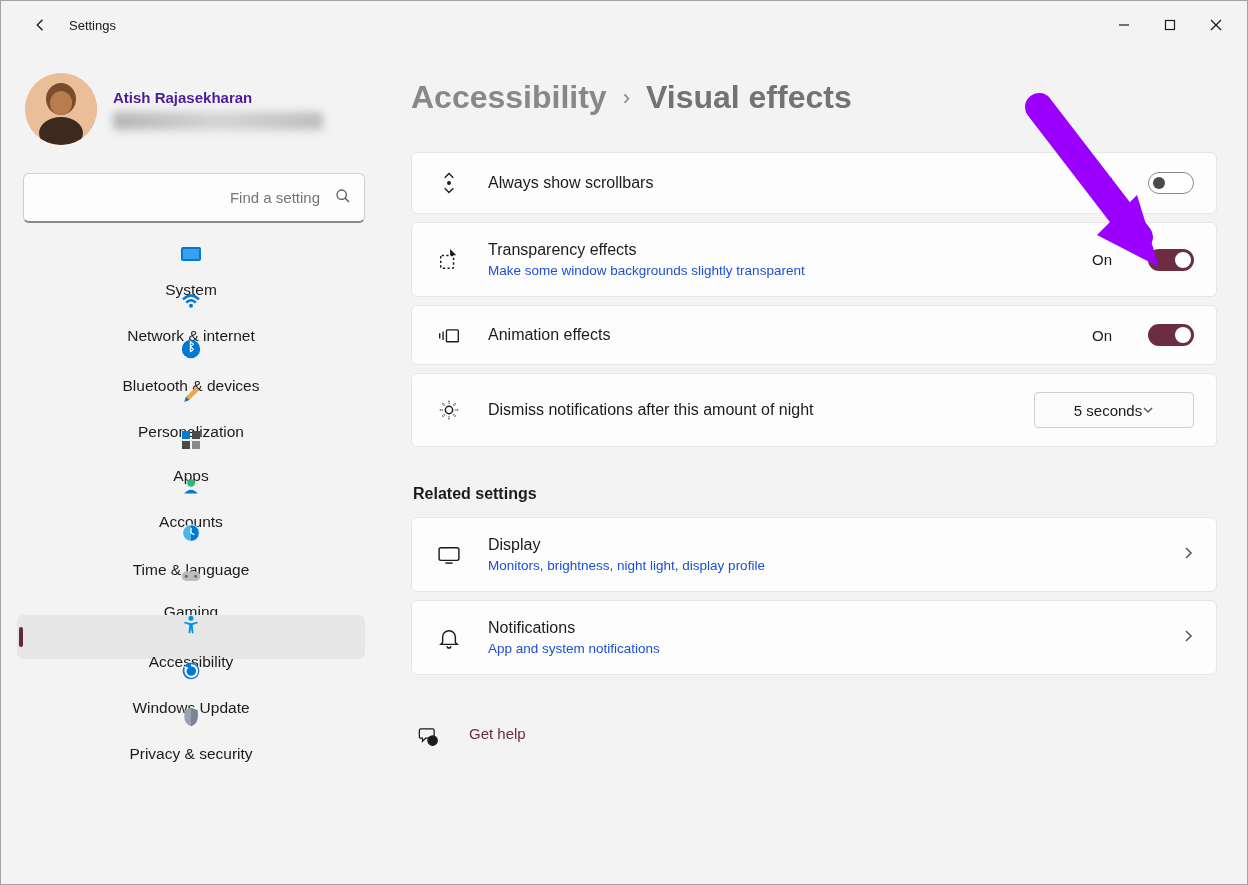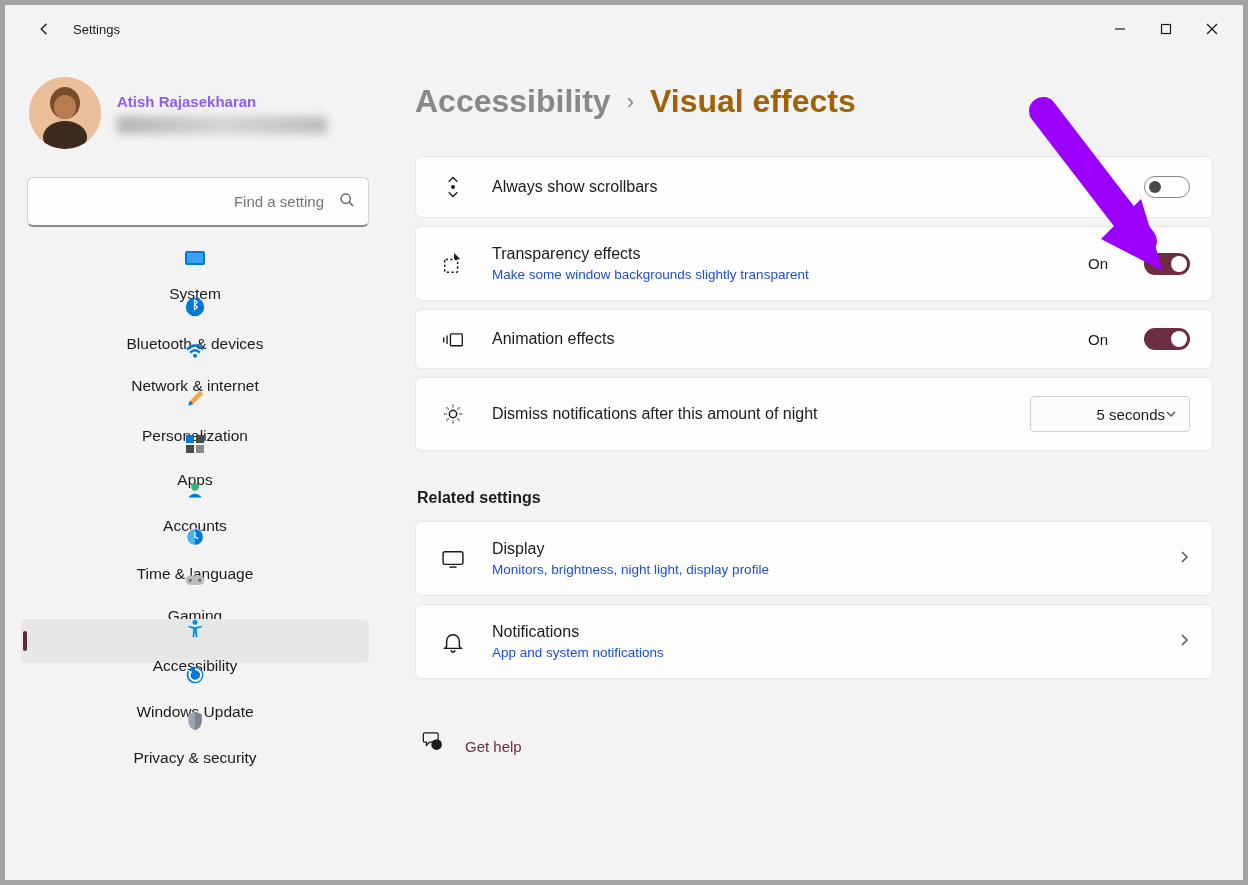--- a/index.html
+++ b/index.html
@@ -4,7 +4,7 @@
 <style>
   * { box-sizing: border-box; margin: 0; padding: 0; font-family: "Segoe UI", -apple-system, BlinkMacSystemFont, sans-serif; }
   html, body { width: 1248px; height: 885px; overflow: hidden; }
-  .frame { width: 1248px; height: 885px; border: 5px solid #a3a3a3; background: #f3f3f3; position: relative; display: flex; flex-direction: column; }
+  .frame { width: 1248px; height: 885px; border: 1px solid #a3a3a3; background: #f3f3f3; position: relative; display: flex; flex-direction: column; }
 
   
   .titlebar { height: 48px; display: flex; align-items: center; padding: 0 8px 0 20px; }

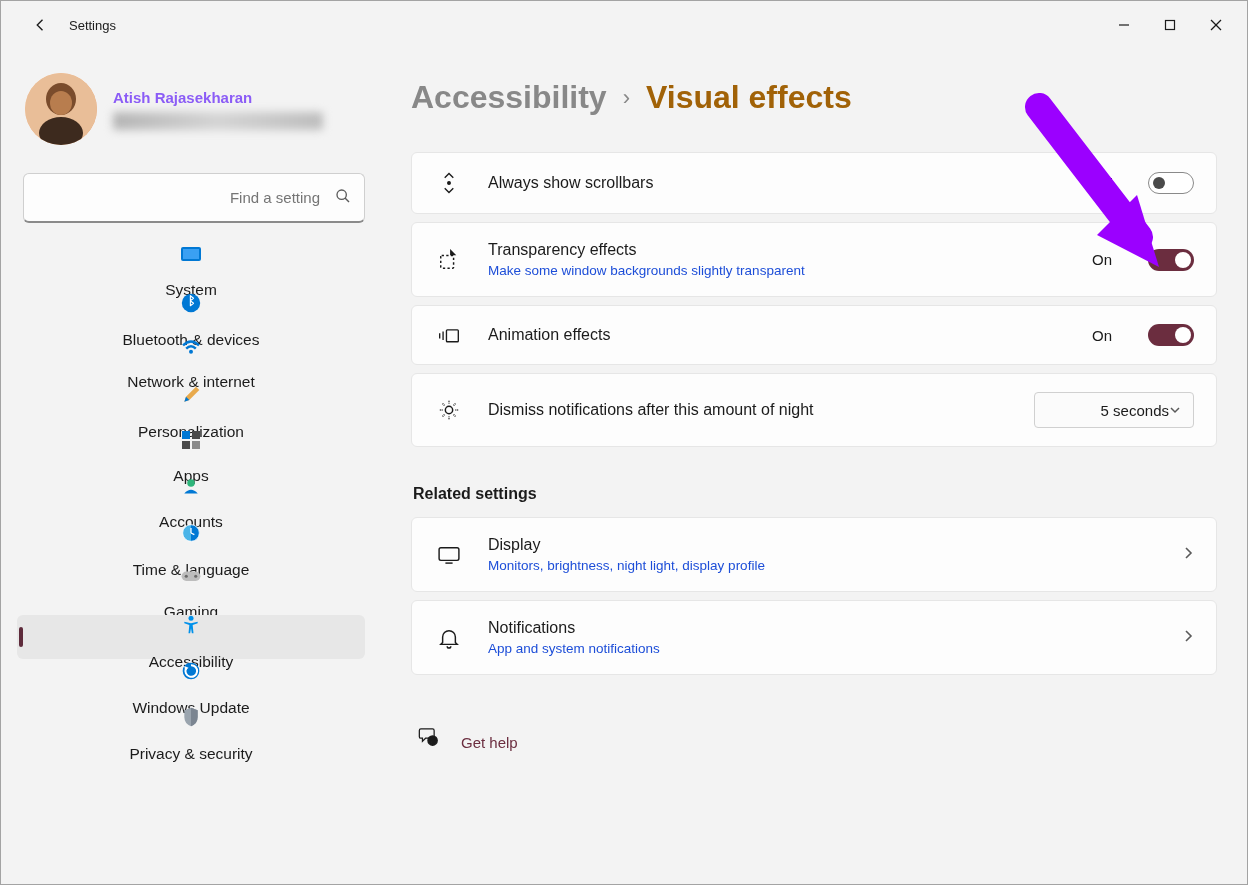--- a/index.html
+++ b/index.html
@@ -23,7 +23,7 @@
   .avatar { width: 72px; height: 72px; border-radius: 50%; background: linear-gradient(135deg,#f7c9a0,#e8a273); display:flex; align-items:center; justify-content:center; overflow:hidden;}
   .avatar svg { width: 72px; height: 72px; }
   .profile-info { display:flex; flex-direction:column; gap:6px; }
-  .profile-name { font-size: 15px; font-weight: 600; color: #8b5cf6; }
+  .profile-name { font-size: 15px; font-weight: 600; color: #4c1d95; }
   .profile-email { width: 210px; height: 18px; filter: blur(4px); background: linear-gradient(90deg,#b5b5b5,#d4d4d4,#bdbdbd); border-radius:3px; }
 
   .search { margin: 18px 6px 24px 6px; position: relative; }

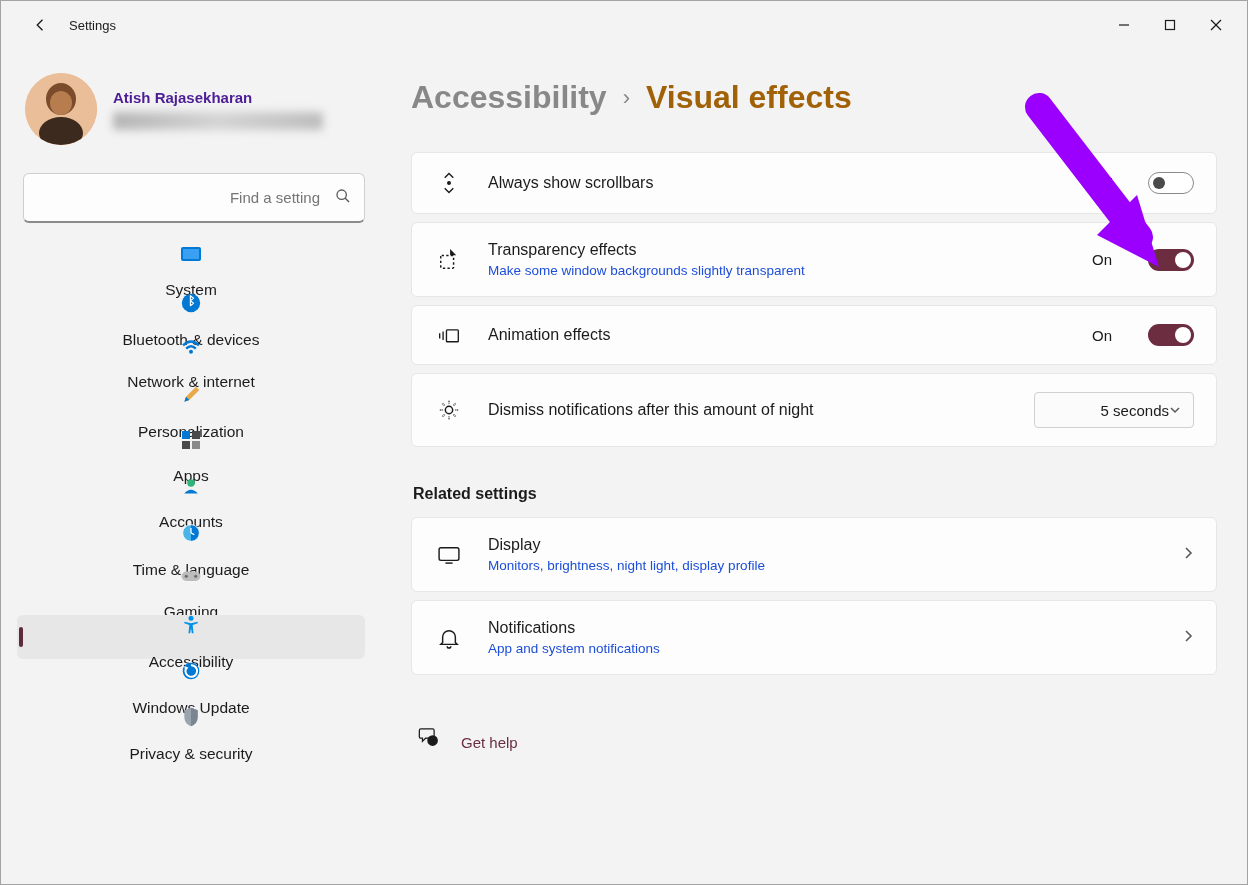--- a/index.html
+++ b/index.html
@@ -41,7 +41,7 @@
   .breadcrumb { display:flex; align-items:center; gap: 16px; margin-bottom: 36px; }
   .crumb-parent { font-size: 32px; font-weight: 600; color: #888; }
   .crumb-sep { font-size: 22px; color: #888; }
-  .crumb-current { font-size: 32px; font-weight: 600; color: #a16207; }
+  .crumb-current { font-size: 32px; font-weight: 600; color: #737373; }
 
   .card { background:#fdfdfd; border:1px solid #e6e6e6; border-radius:6px; padding: 18px 22px; display:flex; align-items:center; gap: 24px; margin-bottom: 8px; }
   .card-icon { width: 30px; display:flex; align-items:center; justify-content:center; }

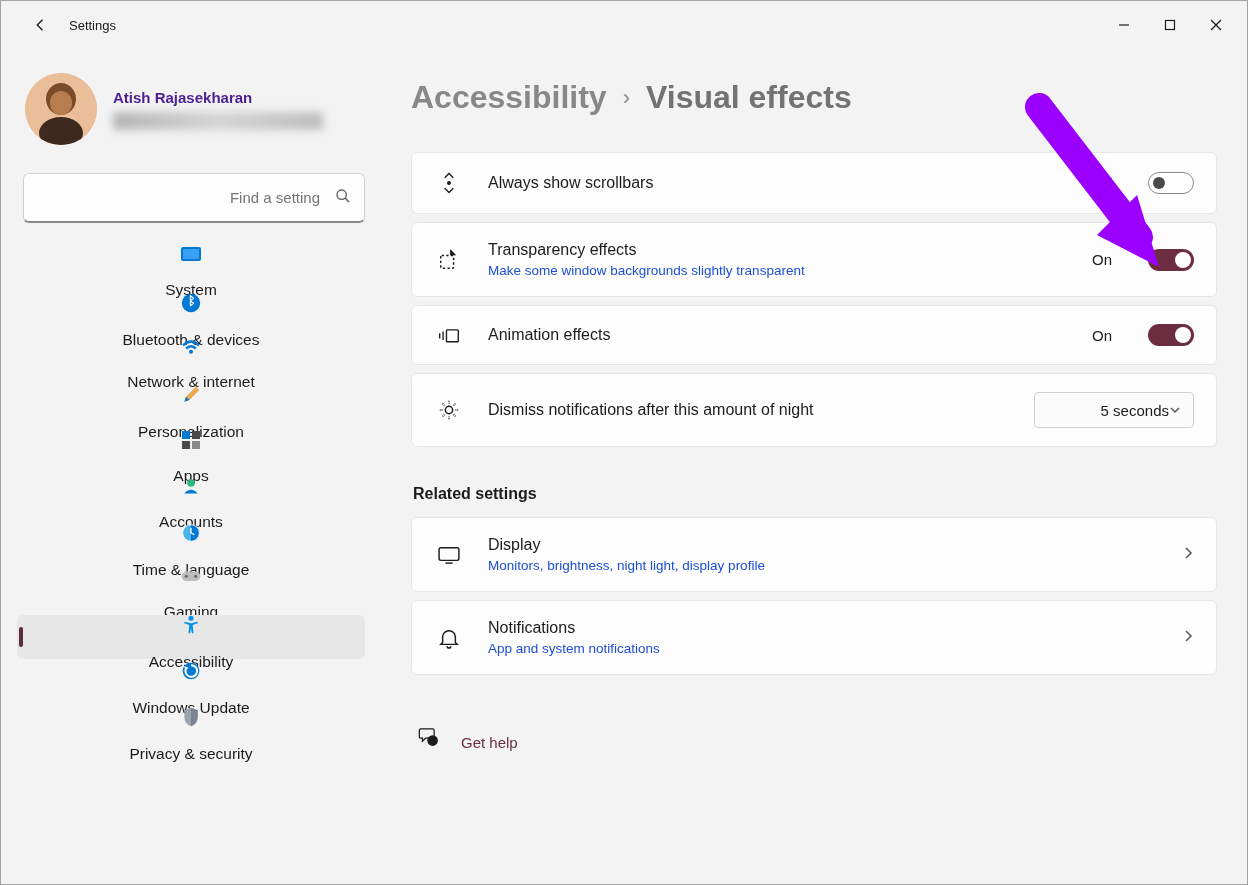--- a/index.html
+++ b/index.html
@@ -142,15 +142,6 @@
         </div>
         <div class="nav-item">
           <span class="nav-icon">
-              <svg width="20" height="20" viewBox="0 0 24 24">
-                <circle cx="12" cy="12" r="11" fill="#0078d4"></circle>
-                <path d="M11 6v12l5-4-5-4 5-4-5-4v12" fill="none" stroke="#fff" stroke-width="1.8" stroke-linejoin="round" transform="translate(0,1) scale(0.75) translate(4,1)"></path>
-              </svg>
-            </span>
-          <span>Bluetooth &amp; devices</span>
-        </div>
-        <div class="nav-item">
-          <span class="nav-icon">
               <svg width="20" height="16" viewBox="0 0 24 20">
                 <path d="M2 8 Q12 -2 22 8" fill="none" stroke="#0078d4" stroke-width="3"></path>
                 <path d="M6 12 Q12 6 18 12" fill="none" stroke="#0078d4" stroke-width="3"></path>
@@ -158,6 +149,15 @@
               </svg>
             </span>
           <span>Network &amp; internet</span>
+        </div>
+        <div class="nav-item">
+          <span class="nav-icon">
+              <svg width="20" height="20" viewBox="0 0 24 24">
+                <circle cx="12" cy="12" r="11" fill="#0078d4"></circle>
+                <path d="M11 6v12l5-4-5-4 5-4-5-4v12" fill="none" stroke="#fff" stroke-width="1.8" stroke-linejoin="round" transform="translate(0,1) scale(0.75) translate(4,1)"></path>
+              </svg>
+            </span>
+          <span>Bluetooth &amp; devices</span>
         </div>
         <div class="nav-item">
           <span class="nav-icon">

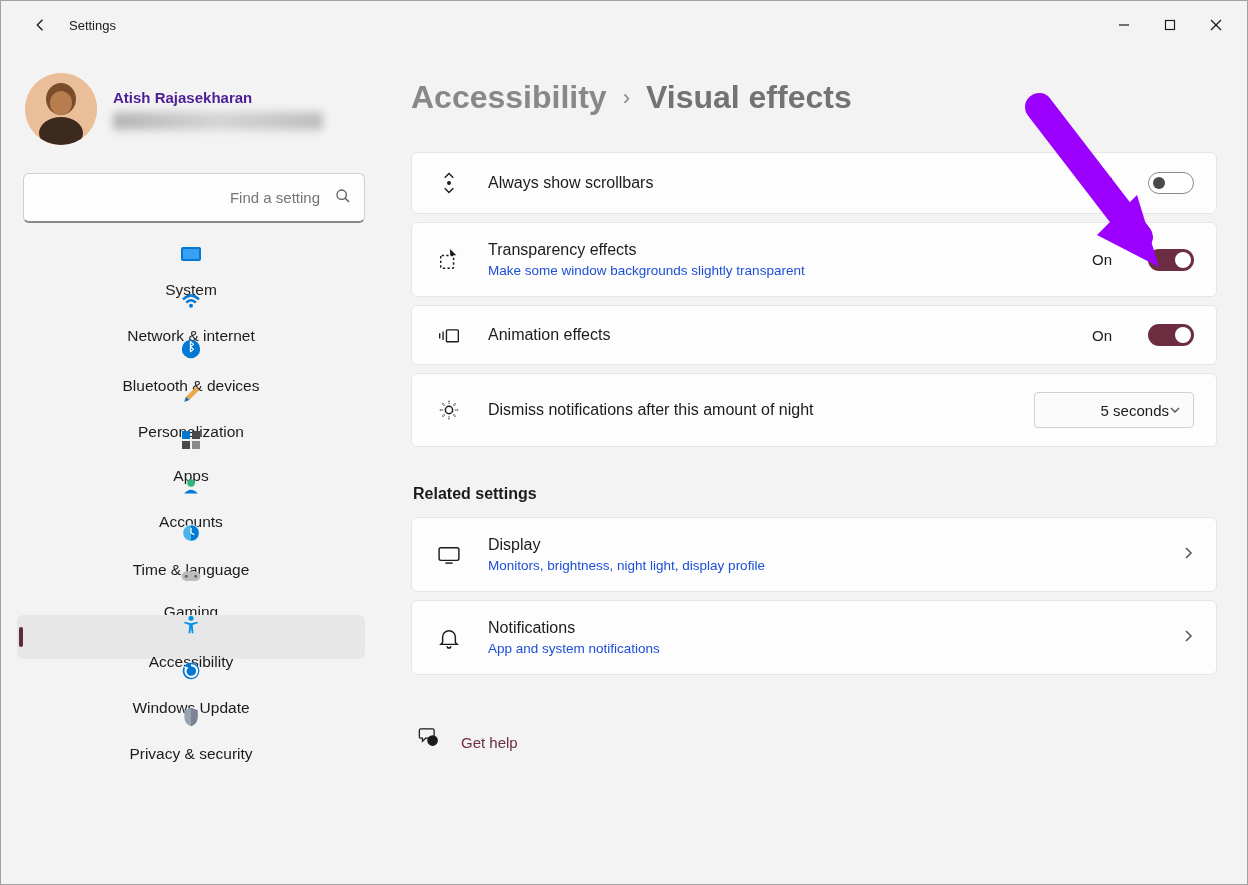--- a/index.html
+++ b/index.html
@@ -56,7 +56,7 @@
   .toggle.on { background:#6b2d3f; }
   .toggle.on .knob { position:absolute; right:3px; top:50%; transform:translateY(-50%); width:16px; height:16px; border-radius:50%; background:#fff; }
 
-  .select { min-width: 160px; height: 36px; border:1px solid #d0d0d0; border-radius:4px; background:#fbfbfb; display:flex; align-items:center; justify-content:flex-end; padding: 12px 12px; font-size:15px; color:#1b1b1b; }
+  .select { min-width: 160px; height: 36px; border:1px solid #d0d0d0; border-radius:4px; background:#fbfbfb; display:flex; align-items:center; justify-content:center; padding: 12px 12px; font-size:15px; color:#1b1b1b; }
 
   .related-header { font-size: 16px; font-weight: 600; color:#1b1b1b; margin: 38px 0 14px 2px; }
 

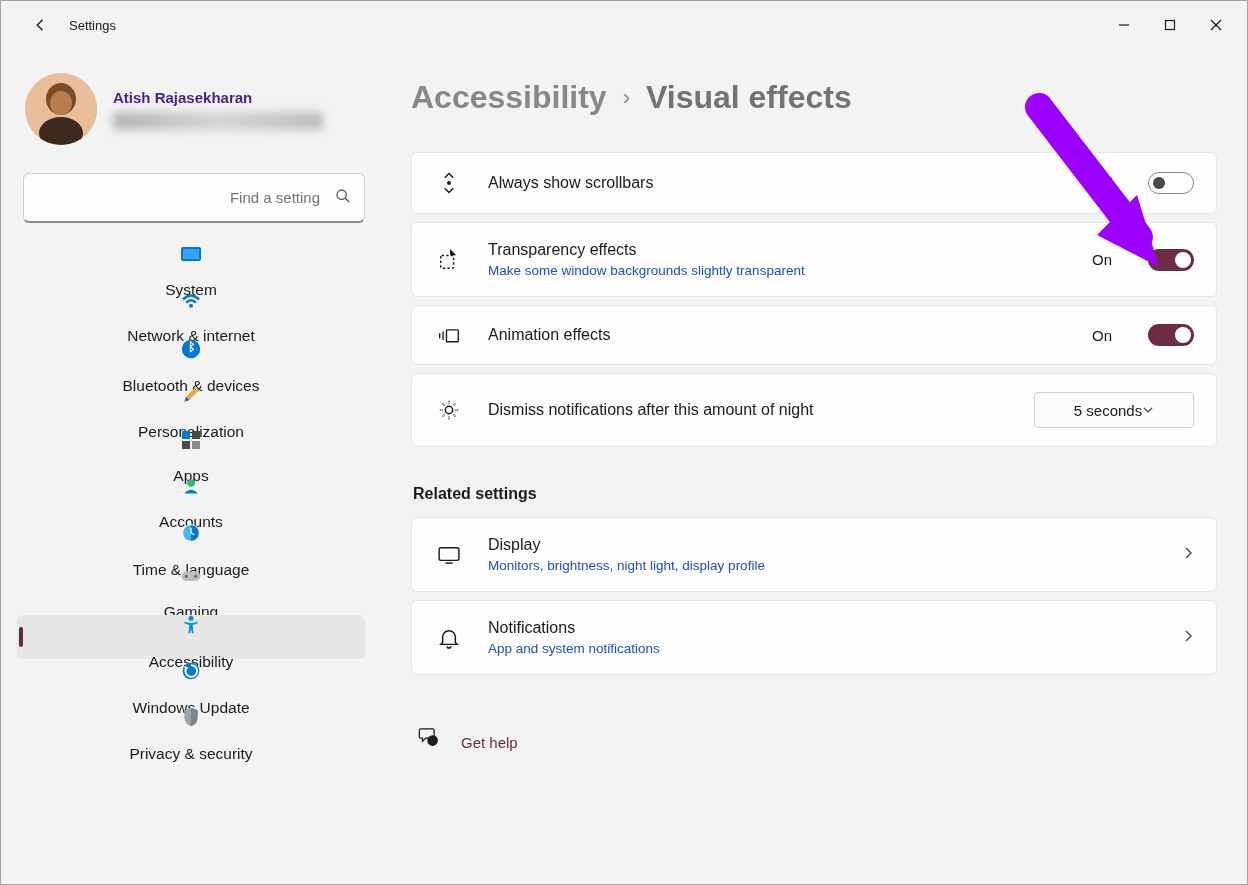--- a/index.html
+++ b/index.html
@@ -63,7 +63,7 @@
   .card.link { justify-content:flex-start; }
   .chev { margin-left:auto; }
 
-  .gethelp { display:flex; align-items:flex-end; gap: 22px; margin-top: 50px; padding-left: 6px; }
+  .gethelp { display:flex; align-items:flex-start; gap: 30px; margin-top: 50px; padding-left: 6px; }
   .gethelp-label { font-size:15px; color:#6b2d3f; }
 
   

